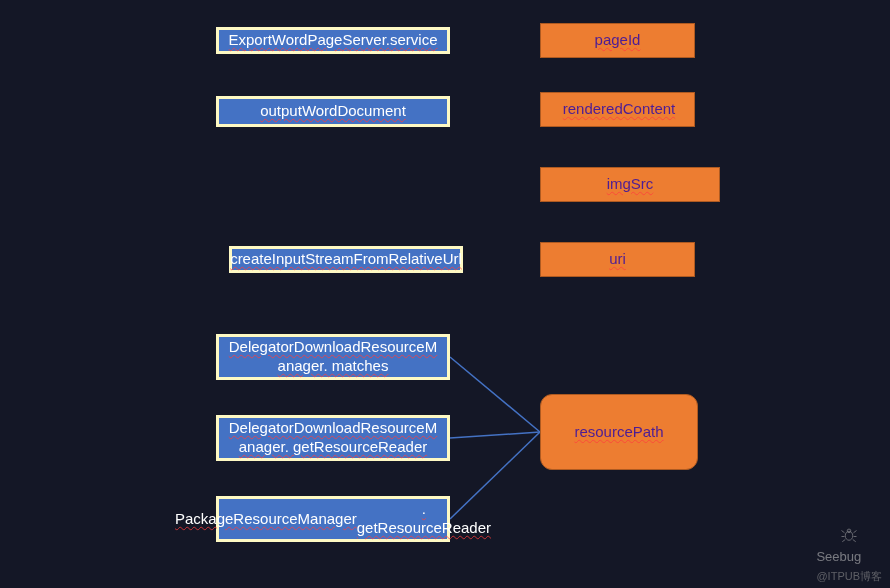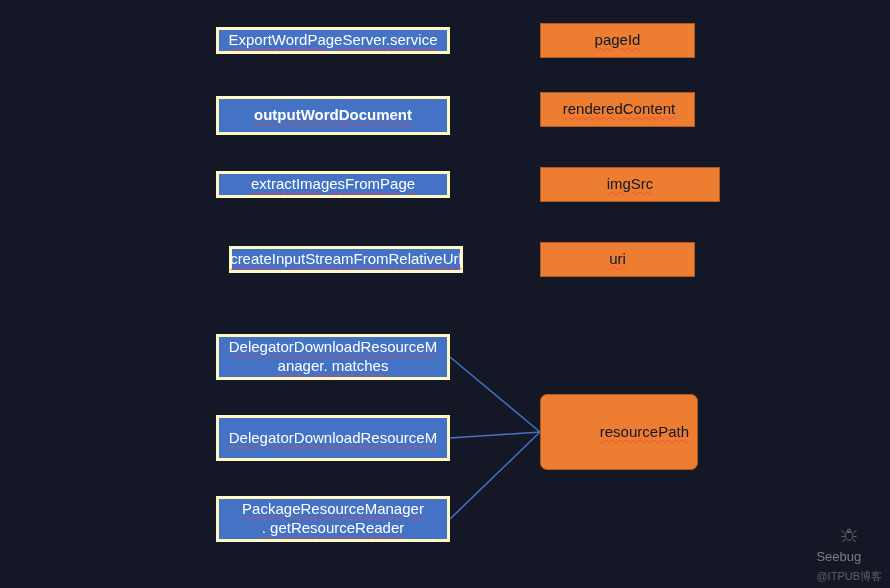--- a/index.html
+++ b/index.html
@@ -34,7 +34,7 @@
   .orange {
     background: #ed7d31;
     border: 1px solid #ae5a21;
-    color: #0f172a;
+    color: #4c1d95;
   }
   .rounded {
     border-radius: 7px;

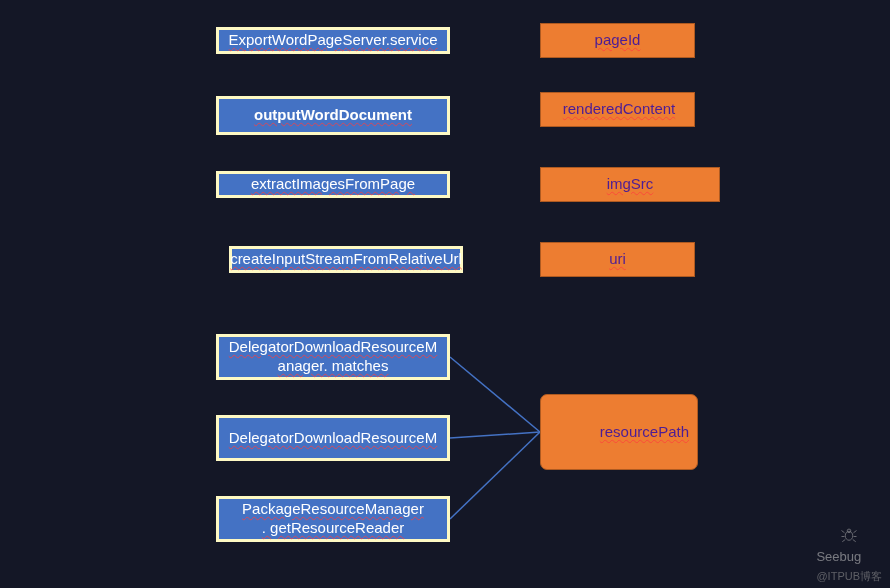--- a/index.html
+++ b/index.html
@@ -96,7 +96,7 @@
     <span class="underline">pageId</span>
   </div>
 
-  <div class="box blue" style="left:216px; top:96px; width:234px; height:39px;font-weight:bold;">
+  <div class="box blue" style="left:216px; top:96px; width:234px; height:31px;">
     <span class="underline">outputWordDocument</span>
   </div>
   <div class="box orange" style="left:540px; top:92px; width:155px; height:35px;padding-left:11px;">

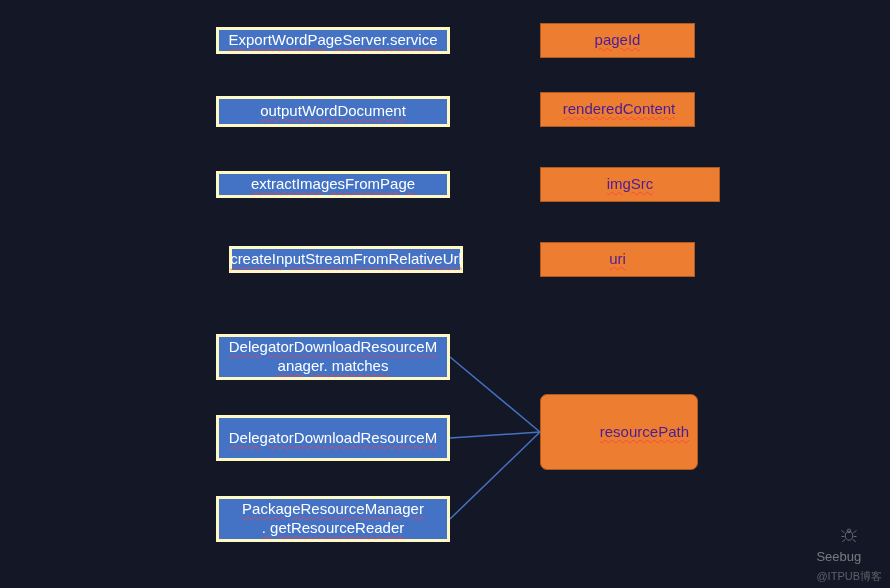--- a/index.html
+++ b/index.html
@@ -103,9 +103,6 @@
     <span class="underline">renderedContent</span>
   </div>
 
-  <div class="box blue" style="left:216px; top:171px; width:234px; height:27px;">
-    <span class="underline">extractImagesFromPage</span>
-  </div>
   <div class="box orange" style="left:540px; top:167px; width:180px; height:35px;">
     <span class="underline">imgSrc</span>
   </div>

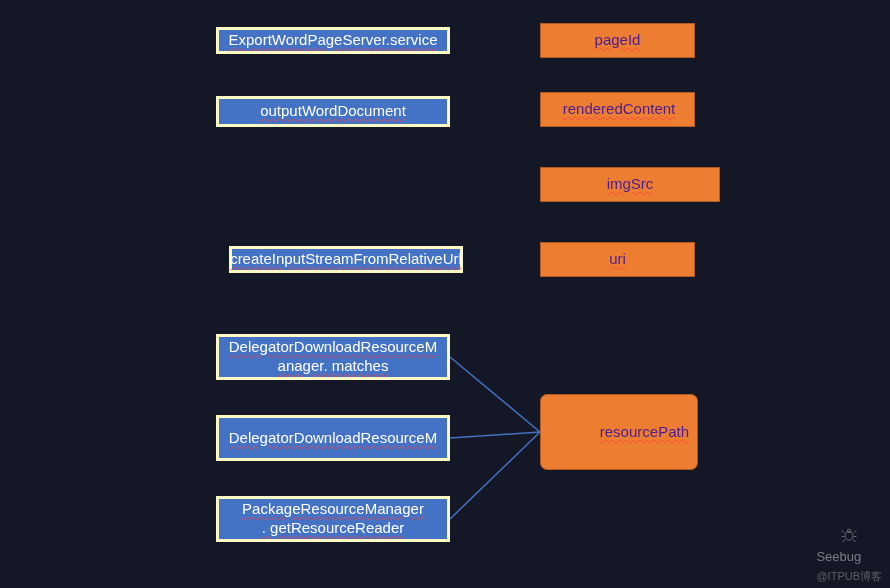--- a/index.html
+++ b/index.html
@@ -37,8 +37,7 @@
     color: #4c1d95;
   }
   .rounded {
-    border-radius: 7px;
-    justify-content: flex-end;
+    border-radius: 12px;
   }
   .underline {
     text-decoration: underline;

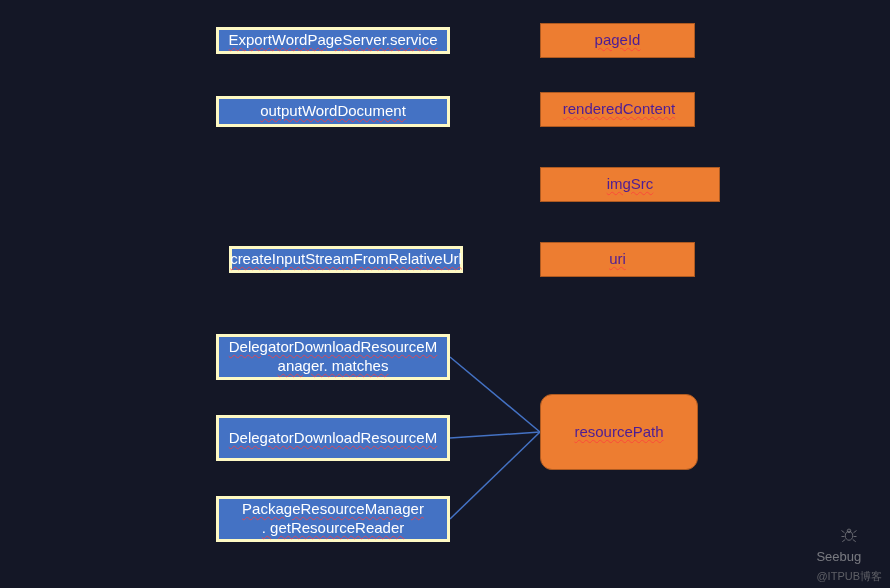--- a/index.html
+++ b/index.html
@@ -120,6 +120,7 @@
 
   <div class="box blue" style="left:216px; top:415px; width:234px; height:46px; flex-direction:column;">
     <span class="underline">DelegatorDownloadResourceM</span>
+    <span class="underline">anager. getResourceReader</span>
   </div>
 
   <div class="box blue" style="left:216px; top:496px; width:234px; height:46px; flex-direction:column;">

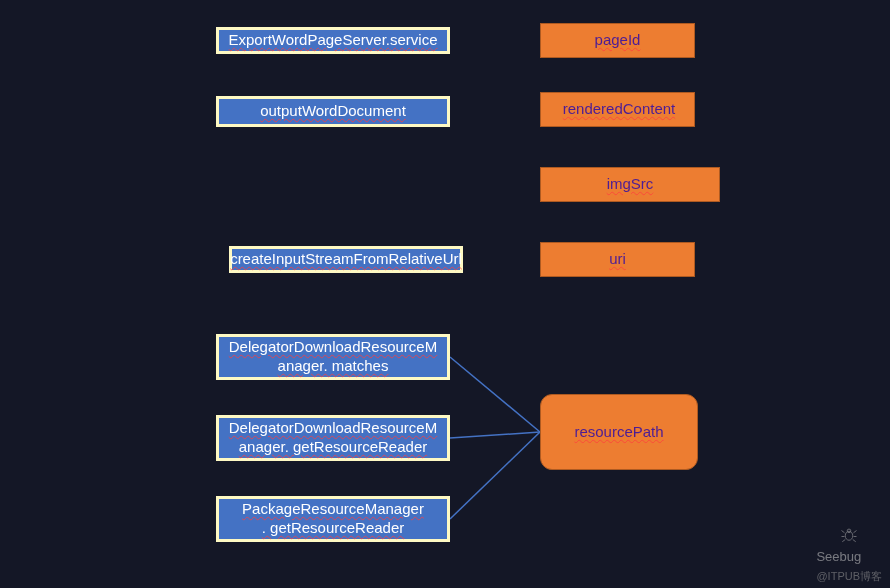--- a/index.html
+++ b/index.html
@@ -123,7 +123,7 @@
     <span class="underline">anager. getResourceReader</span>
   </div>
 
-  <div class="box blue" style="left:216px; top:496px; width:234px; height:46px; flex-direction:column;">
+  <div class="box blue" style="left:216px; top:496px; width:234px; height:46px; flex-direction:row;">
     <span class="underline">PackageResourceManager</span>
     <span class="underline">. getResourceReader</span>
   </div>

